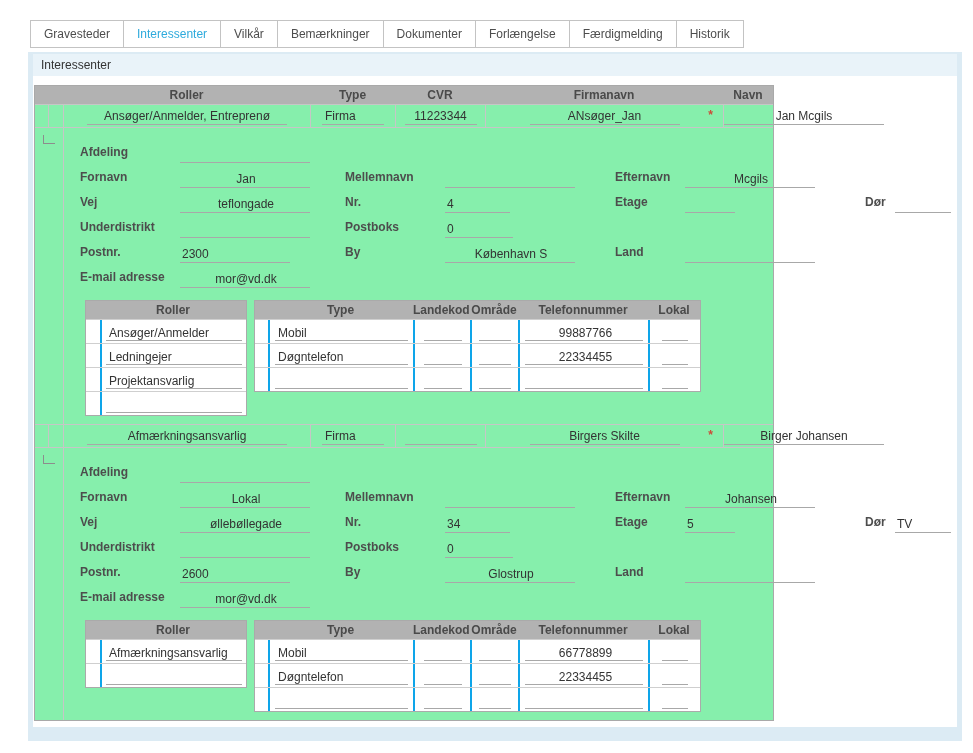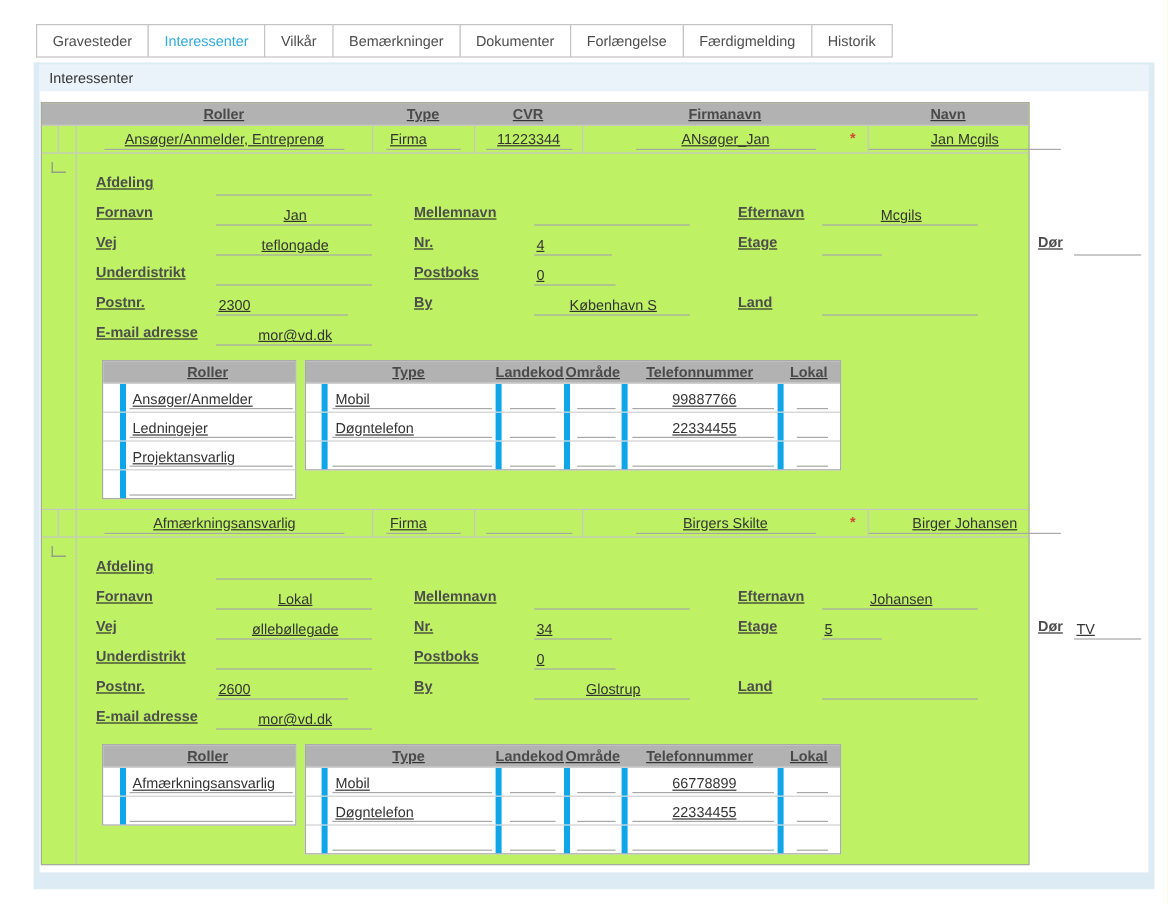--- a/index.html
+++ b/index.html
@@ -19,7 +19,7 @@
   .content { padding:9px 1px 6px 1px; }
 
   
-  .main-table { border:1px solid #a9a9a9; width:824px; background:#bef264;text-decoration:underline; }
+  .main-table { border:1px solid #a9a9a9; width:740px; background:#86efac; }
   .mhead, .mrow { display:grid; grid-template-columns:13px 15px 247px 85px 90px 238px 1fr; }
   .mhead { background:#b2b2b2; height:18px; }
   .mhead .hcell { color:#4a4a4a; font-weight:bold; text-align:center; line-height:18px; overflow:hidden; }

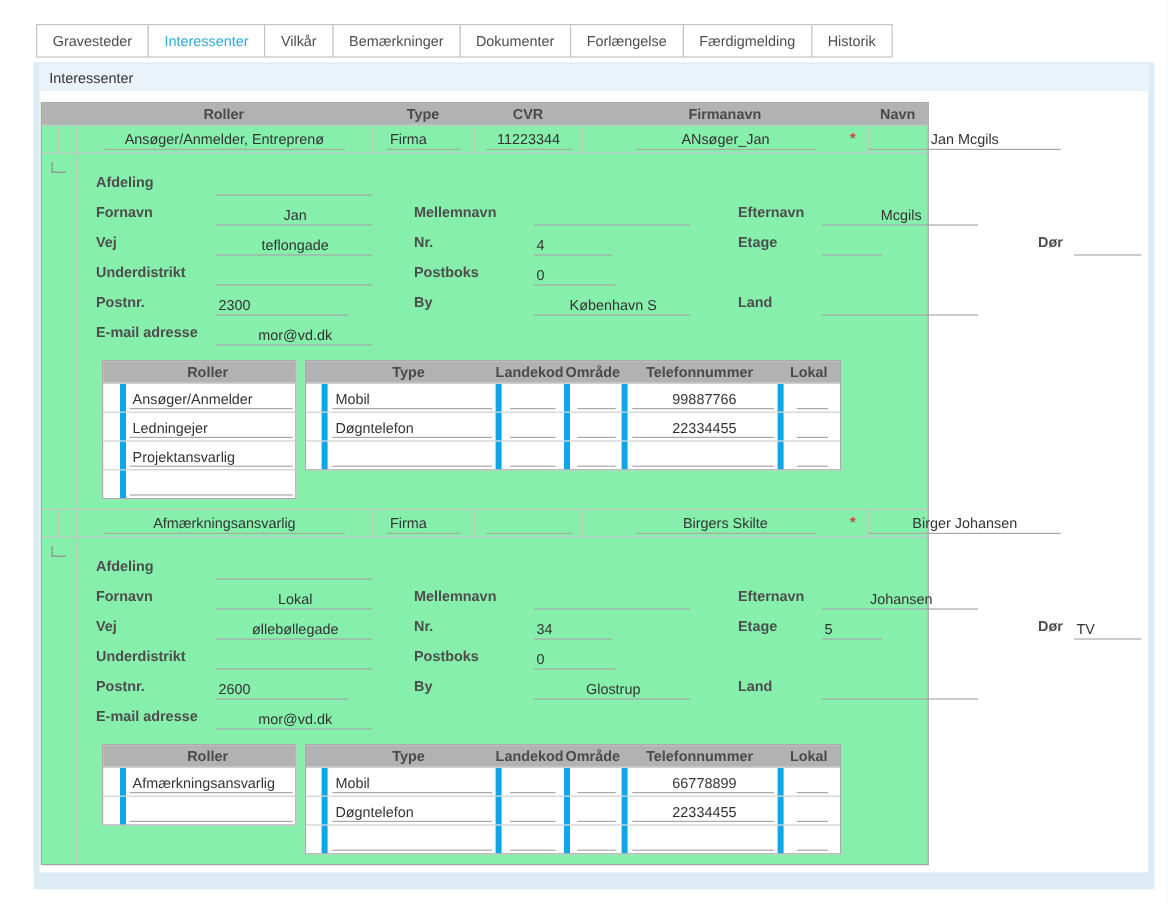--- a/index.html
+++ b/index.html
@@ -57,7 +57,7 @@
   .sthead { background:#b2b2b2; height:18px; }
   .sthead .hcell { color:#4a4a4a; font-weight:bold; text-align:center; line-height:18px; overflow:hidden; }
   .strow { height:24px; border-top:1px solid #cfcfcf; }
-  .strow .scell { border-left:5px solid #0ea5e9; display:flex; justify-content:center; align-items:flex-end; padding-bottom:2px; }
+  .strow .scell { border-left:2px solid #0ea5e9; display:flex; justify-content:center; align-items:flex-end; padding-bottom:2px; }
   .strow .scell:first-child { border-left:none; }
   .sul { display:inline-block; border-bottom:1px solid #a8a8a8; height:15px; line-height:14px;
          white-space:nowrap; overflow:hidden; text-align:left; padding-left:3px; color:#333; }

